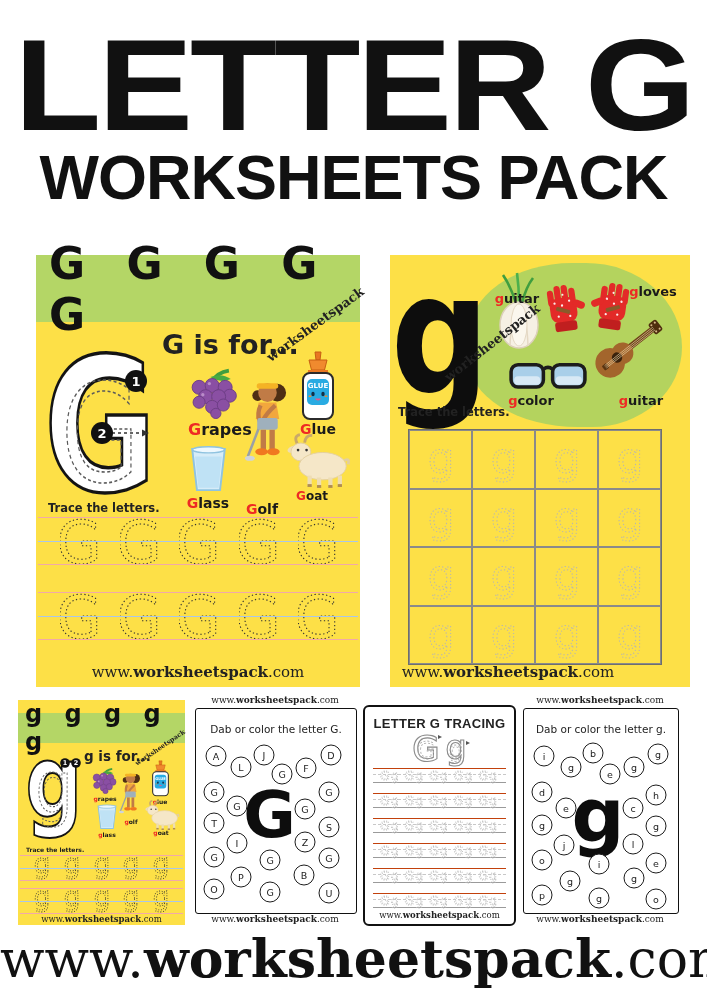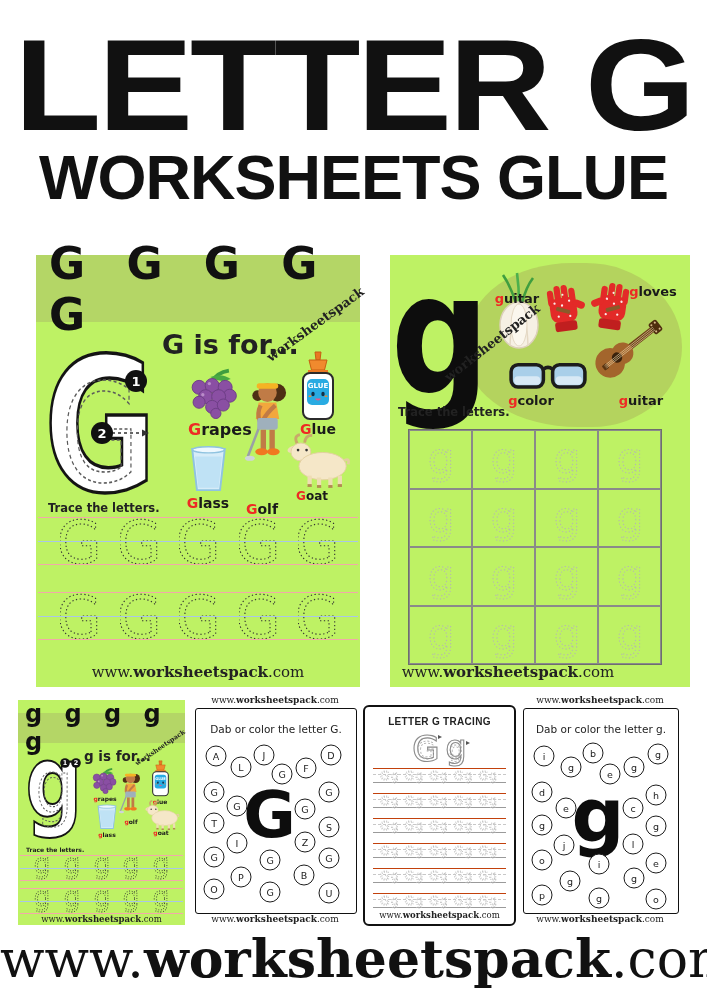--- a/index.html
+++ b/index.html
@@ -182,7 +182,7 @@
 </svg>
 
 <div class="abs main-title">LETTER G</div>
-<div class="abs sub-title">WORKSHEETS GLUE</div>
+<div class="abs sub-title">WORKSHEETS PACK</div>
 
 <div class="ws" style="left:36px;top:255px;width:324px;height:432px;">
   <div class="green-band" style="left:0;top:0;width:324px;height:67px;">

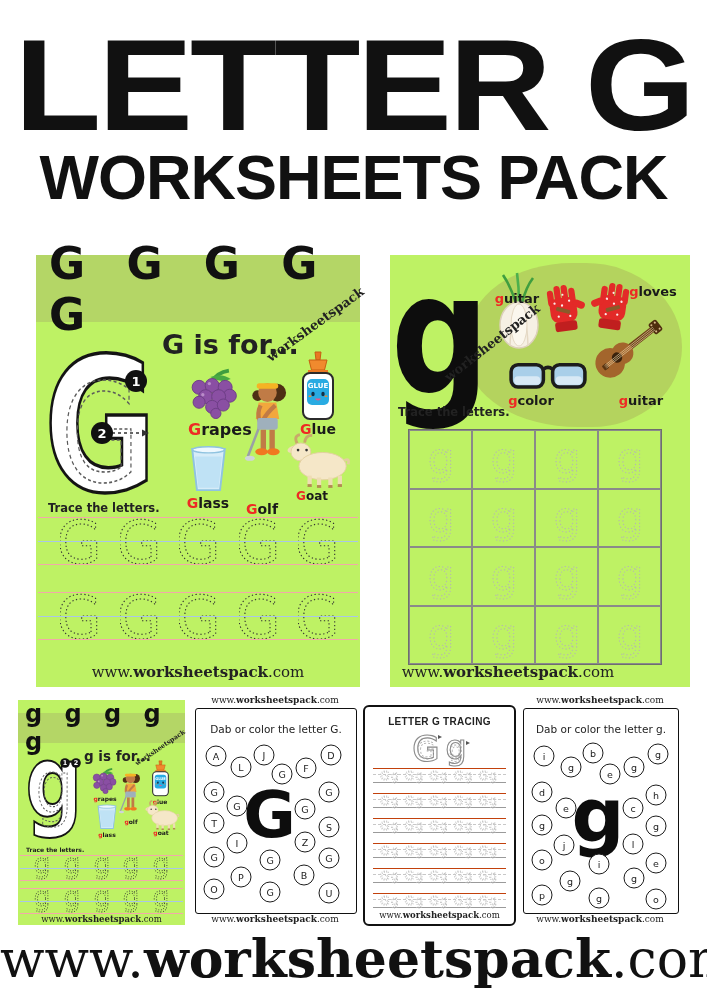--- a/index.html
+++ b/index.html
@@ -14,7 +14,7 @@
   .urlline{font-family:"DejaVu Serif",serif;color:#222;text-align:center;white-space:nowrap;}
   .urlline b{font-weight:bold;}
   
-  .ws{position:absolute;background:#bef264;}
+  .ws{position:absolute;background:#fde047;}
   .green-band{position:absolute;background:#b4d666;display:flex;align-items:center;justify-content:center;}
   .band-letters{font-weight:800;color:#111;}
   .heading{position:absolute;font-weight:700;color:#222;}

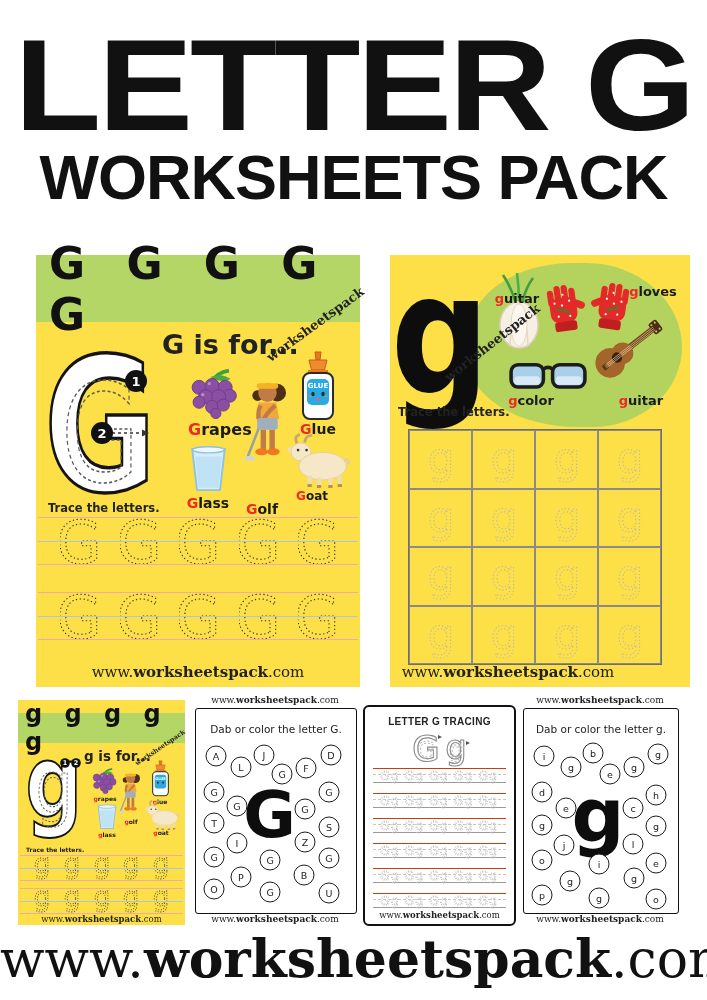--- a/index.html
+++ b/index.html
@@ -523,7 +523,7 @@
 </div>
 
 <div class="card" style="left:363px;top:705px;width:149px;height:217px;border-width:2.4px;border-radius:6px;">
-  <div class="card-title" style="top:9px;font-size:10px;font-weight:bold;font-family:'Liberation Sans',sans-serif;letter-spacing:.3px;">LETTER G TRACING</div>
+  <div class="card-title" style="top:9px;font-size:13px;font-weight:bold;font-family:'Liberation Sans',sans-serif;letter-spacing:.3px;">LETTER G TRACING</div>
   <svg class="abs" style="left:50%;top:24px;transform:translateX(-50%);" width="80" height="36" viewBox="0 0 80 36">
     <text x="26" y="30" text-anchor="middle" font-size="36" font-family="DejaVu Sans" fill="#ffffff" stroke="#8a8a8a" stroke-width="1.1">G</text>
     <text x="26" y="28" text-anchor="middle" font-size="24" font-family="DejaVu Sans" fill="none" stroke="#aaaaaa" stroke-width=".8" stroke-dasharray="2 1.8">G</text>

